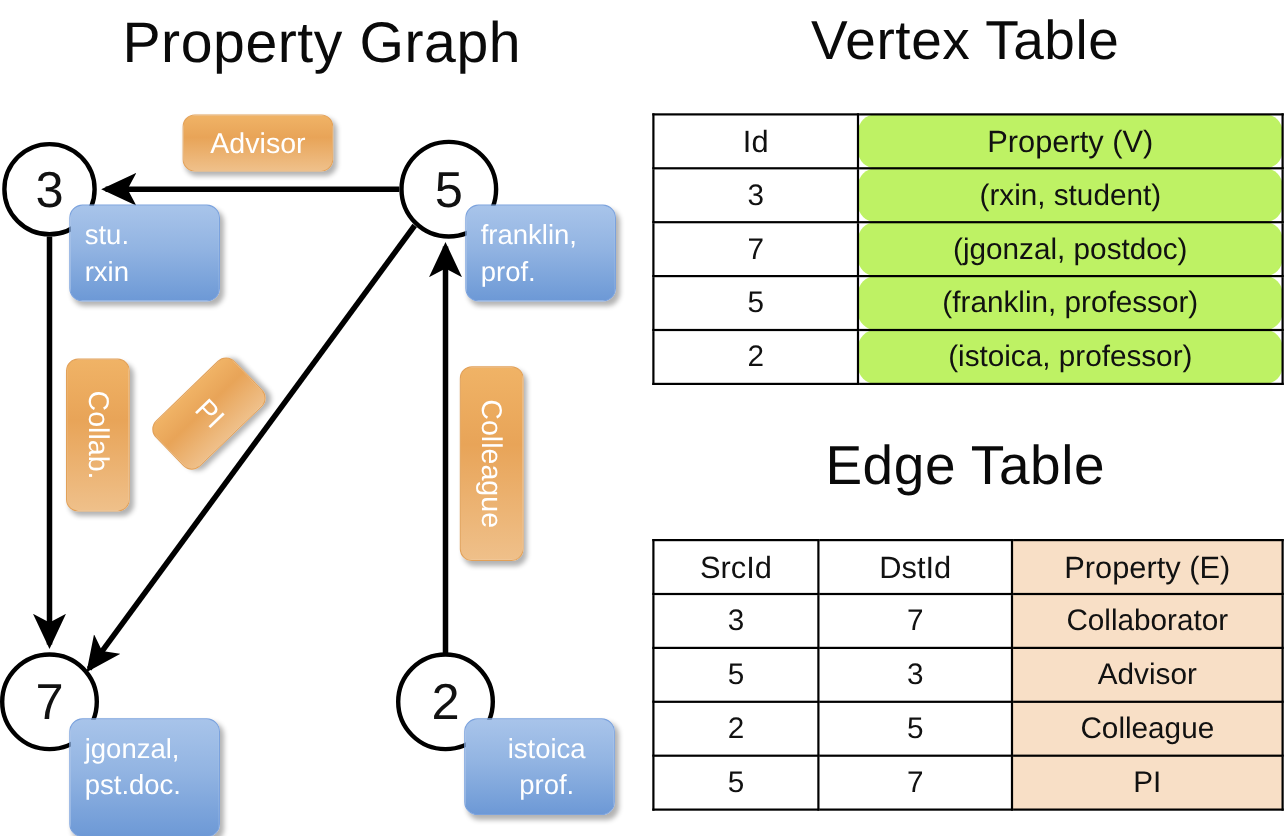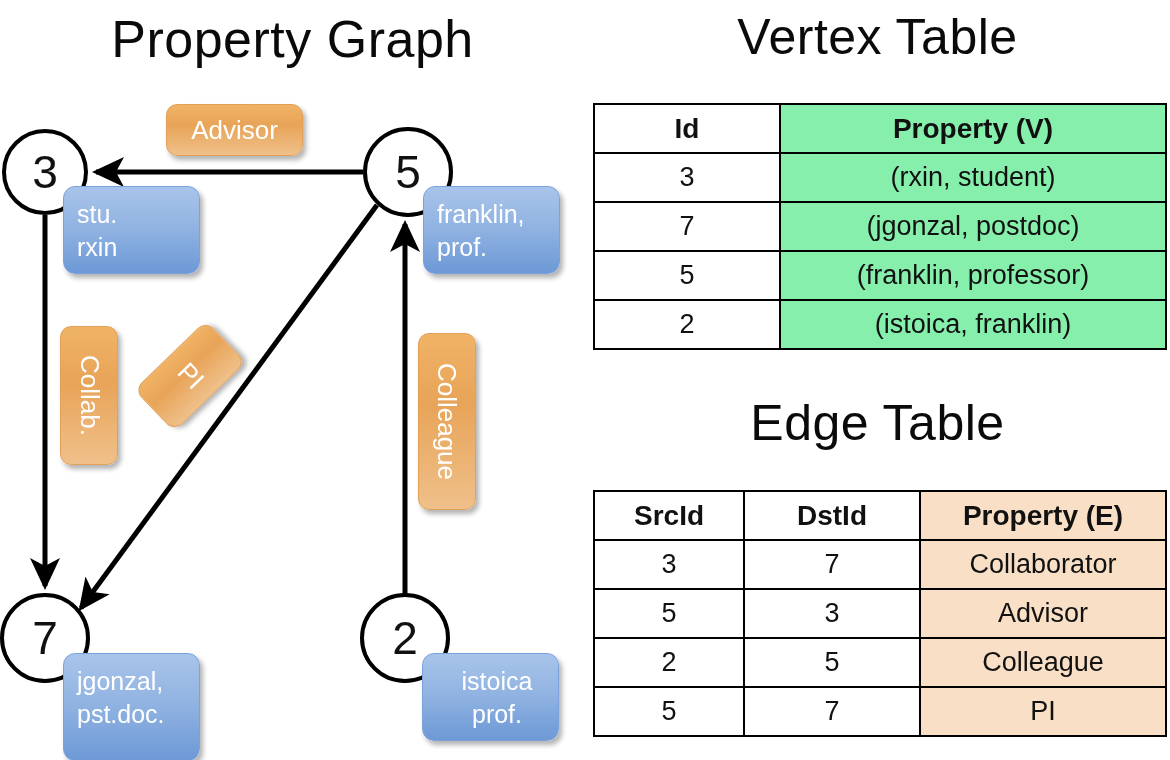--- a/index.html
+++ b/index.html
@@ -130,7 +130,7 @@
     height: 47px;
   }
   .tbl th {
-    font-weight: 700;
+    font-weight: 400;
     font-size: 28px;
   }
   .cell-blue { background: #86efac; }

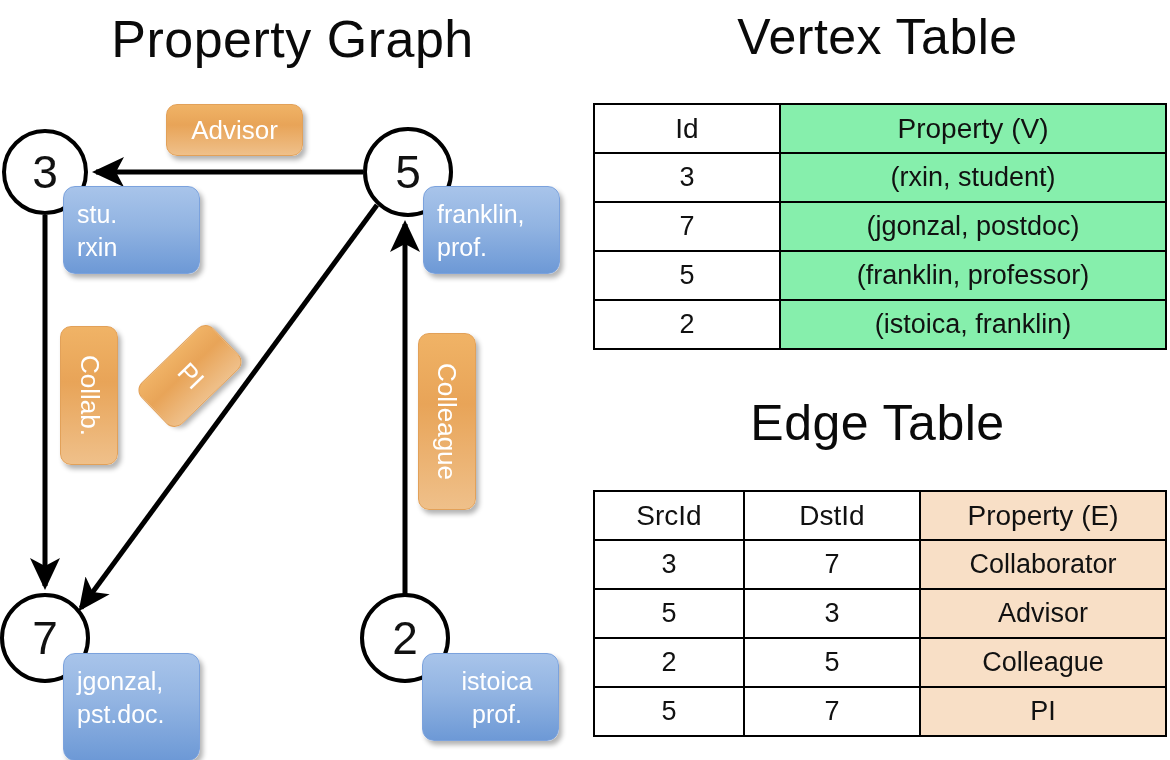--- a/index.html
+++ b/index.html
@@ -133,7 +133,7 @@
     font-weight: 400;
     font-size: 28px;
   }
-  .cell-blue { background: #86efac; }
+  .cell-blue { background: #bef264; border-radius: 16px; }
   .cell-orange { background: #f8dfc6; }
   .cell-white { background: #ffffff; }
   .thick-left { border-left-width: 4px; }

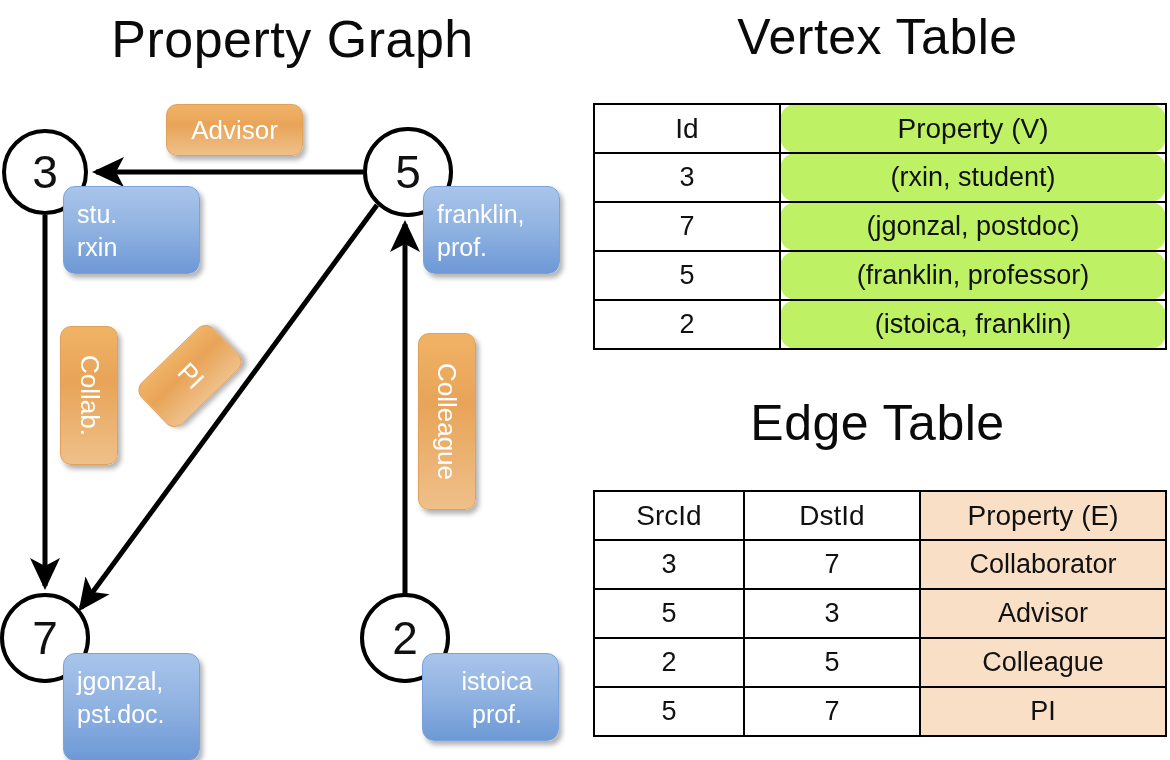--- a/index.html
+++ b/index.html
@@ -236,7 +236,7 @@
     </tr>
     <tr>
       <td class="cell-white">2</td>
-      <td class="cell-blue thick-left">(istoica, franklin)</td>
+      <td class="cell-blue thick-left">(istoica, professor)</td>
     </tr>
   </tbody>
 </table>

